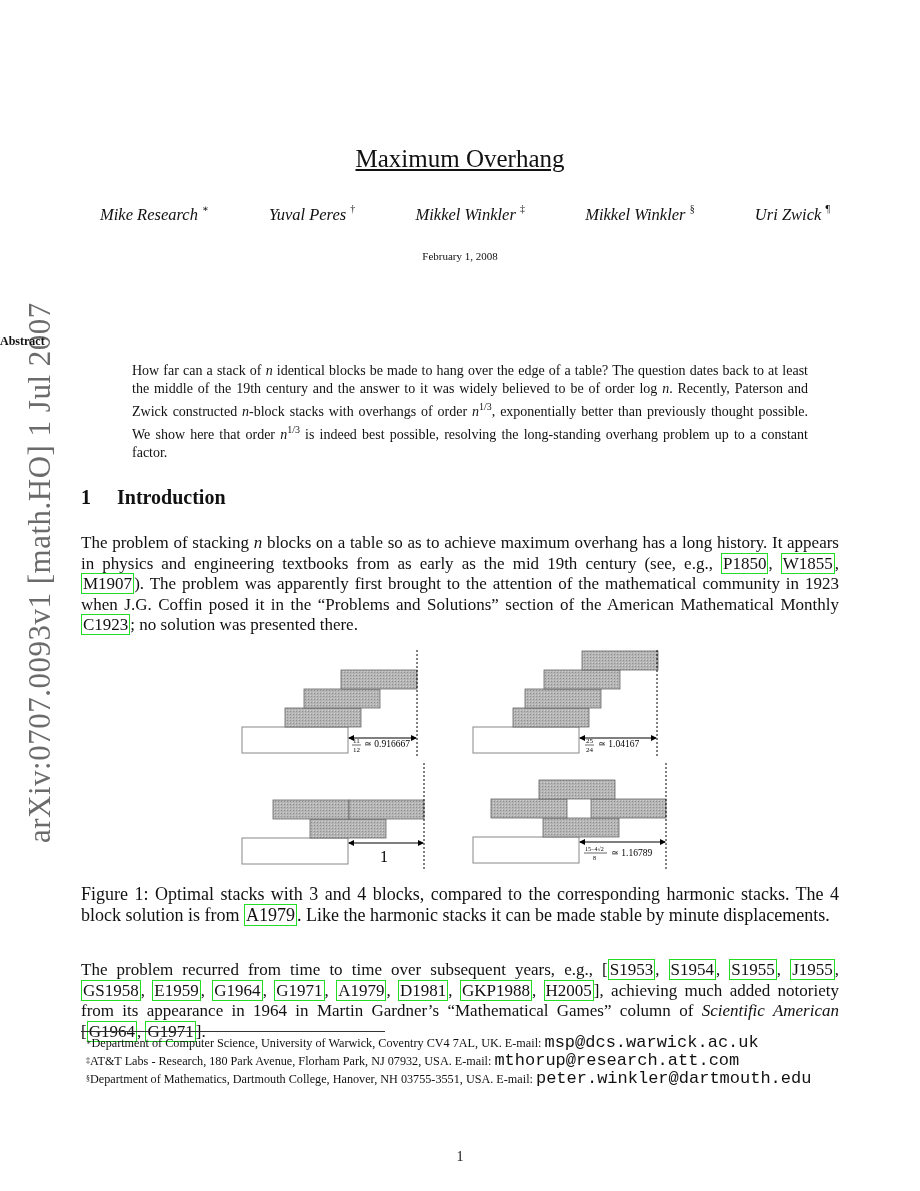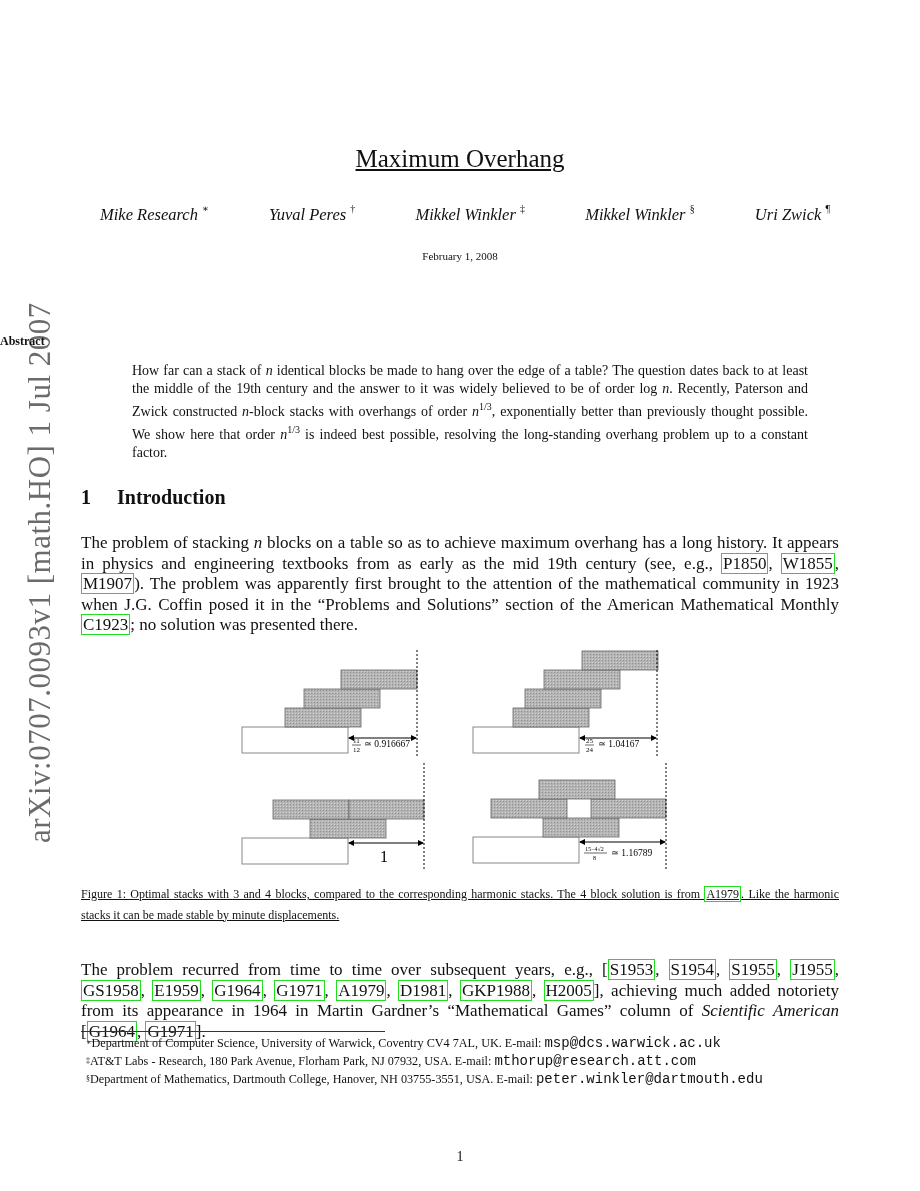--- a/index.html
+++ b/index.html
@@ -23,7 +23,7 @@
   .para { left: 81px; width: 758px; font-size: 17px; line-height: 20.6px; text-align: justify; }
   .p1 { top: 533px; }
   .p2 { top: 960px; }
-  .caption { left: 81px; width: 758px; top: 884px; font-size: 12px; line-height: 20.6px; text-align: justify; text-decoration: underline; }
+  .caption { left: 81px; width: 758px; top: 884px; font-size: 18px; line-height: 20.6px; text-align: justify; }
   .cite { border: 1px solid #22dd22; padding: 0 1px; }
   .footnote-rule { left: 81px; top: 1031px; width: 304px; height: 1px; background: #333; }
   .footnotes { left: 86px; top: 1034px; width: 780px; font-size: 12.2px; line-height: 18px; }

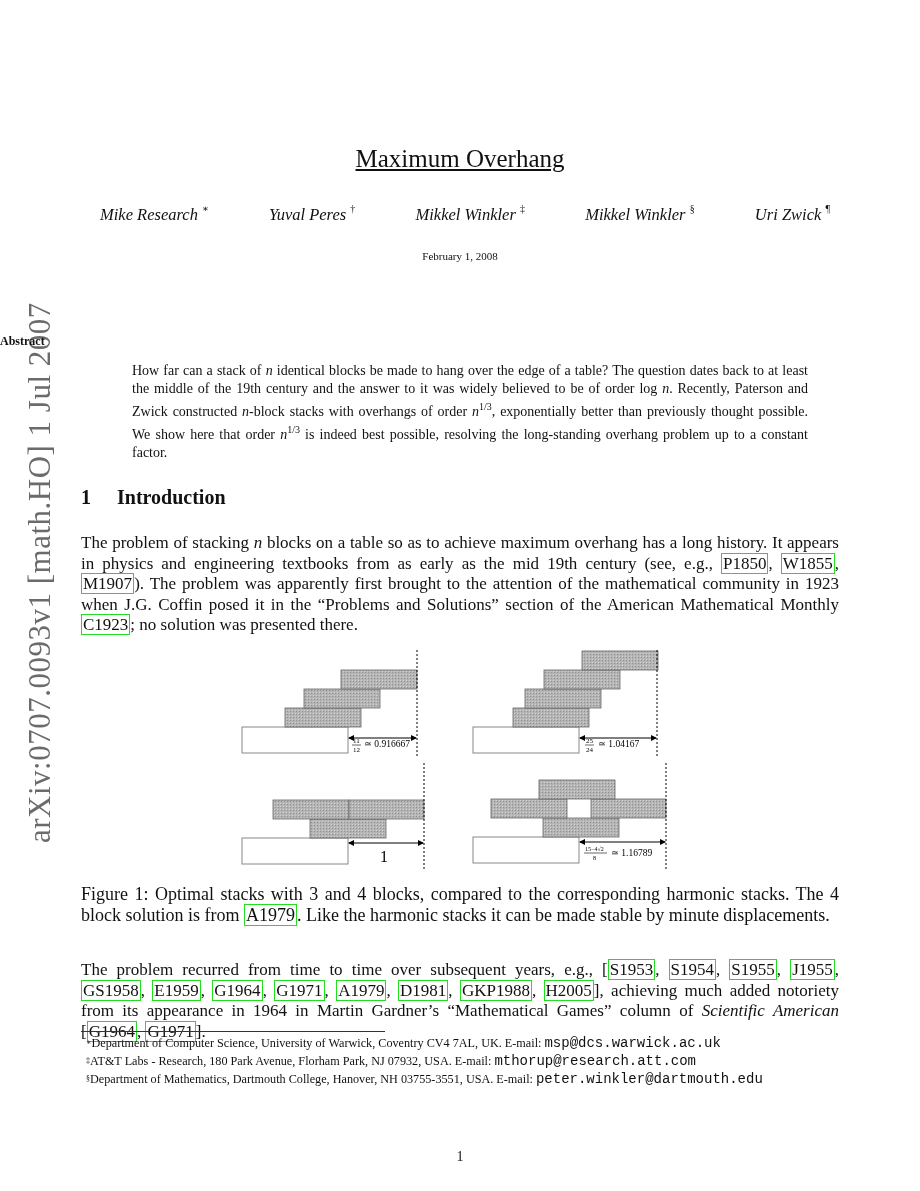--- a/index.html
+++ b/index.html
@@ -29,7 +29,7 @@
   .footnotes { left: 86px; top: 1034px; width: 780px; font-size: 12.2px; line-height: 18px; }
   .footnotes .fn { white-space: nowrap; }
   .footnotes sup { font-size: 8px; vertical-align: top; }
-  .mono { font-family: "Liberation Mono", "DejaVu Sans Mono", monospace; font-size: 14px; }
+  .mono { font-family: "Liberation Mono", "DejaVu Sans Mono", monospace; font-size: 17px; }
   .page-num { left: 0; width: 920px; top: 1149px; text-align: center; font-size: 14px; }
   .figure { left: 230px; top: 645px; width: 460px; height: 230px; }
   .figure svg text { font-family: "Liberation Serif", "DejaVu Serif", serif; }

